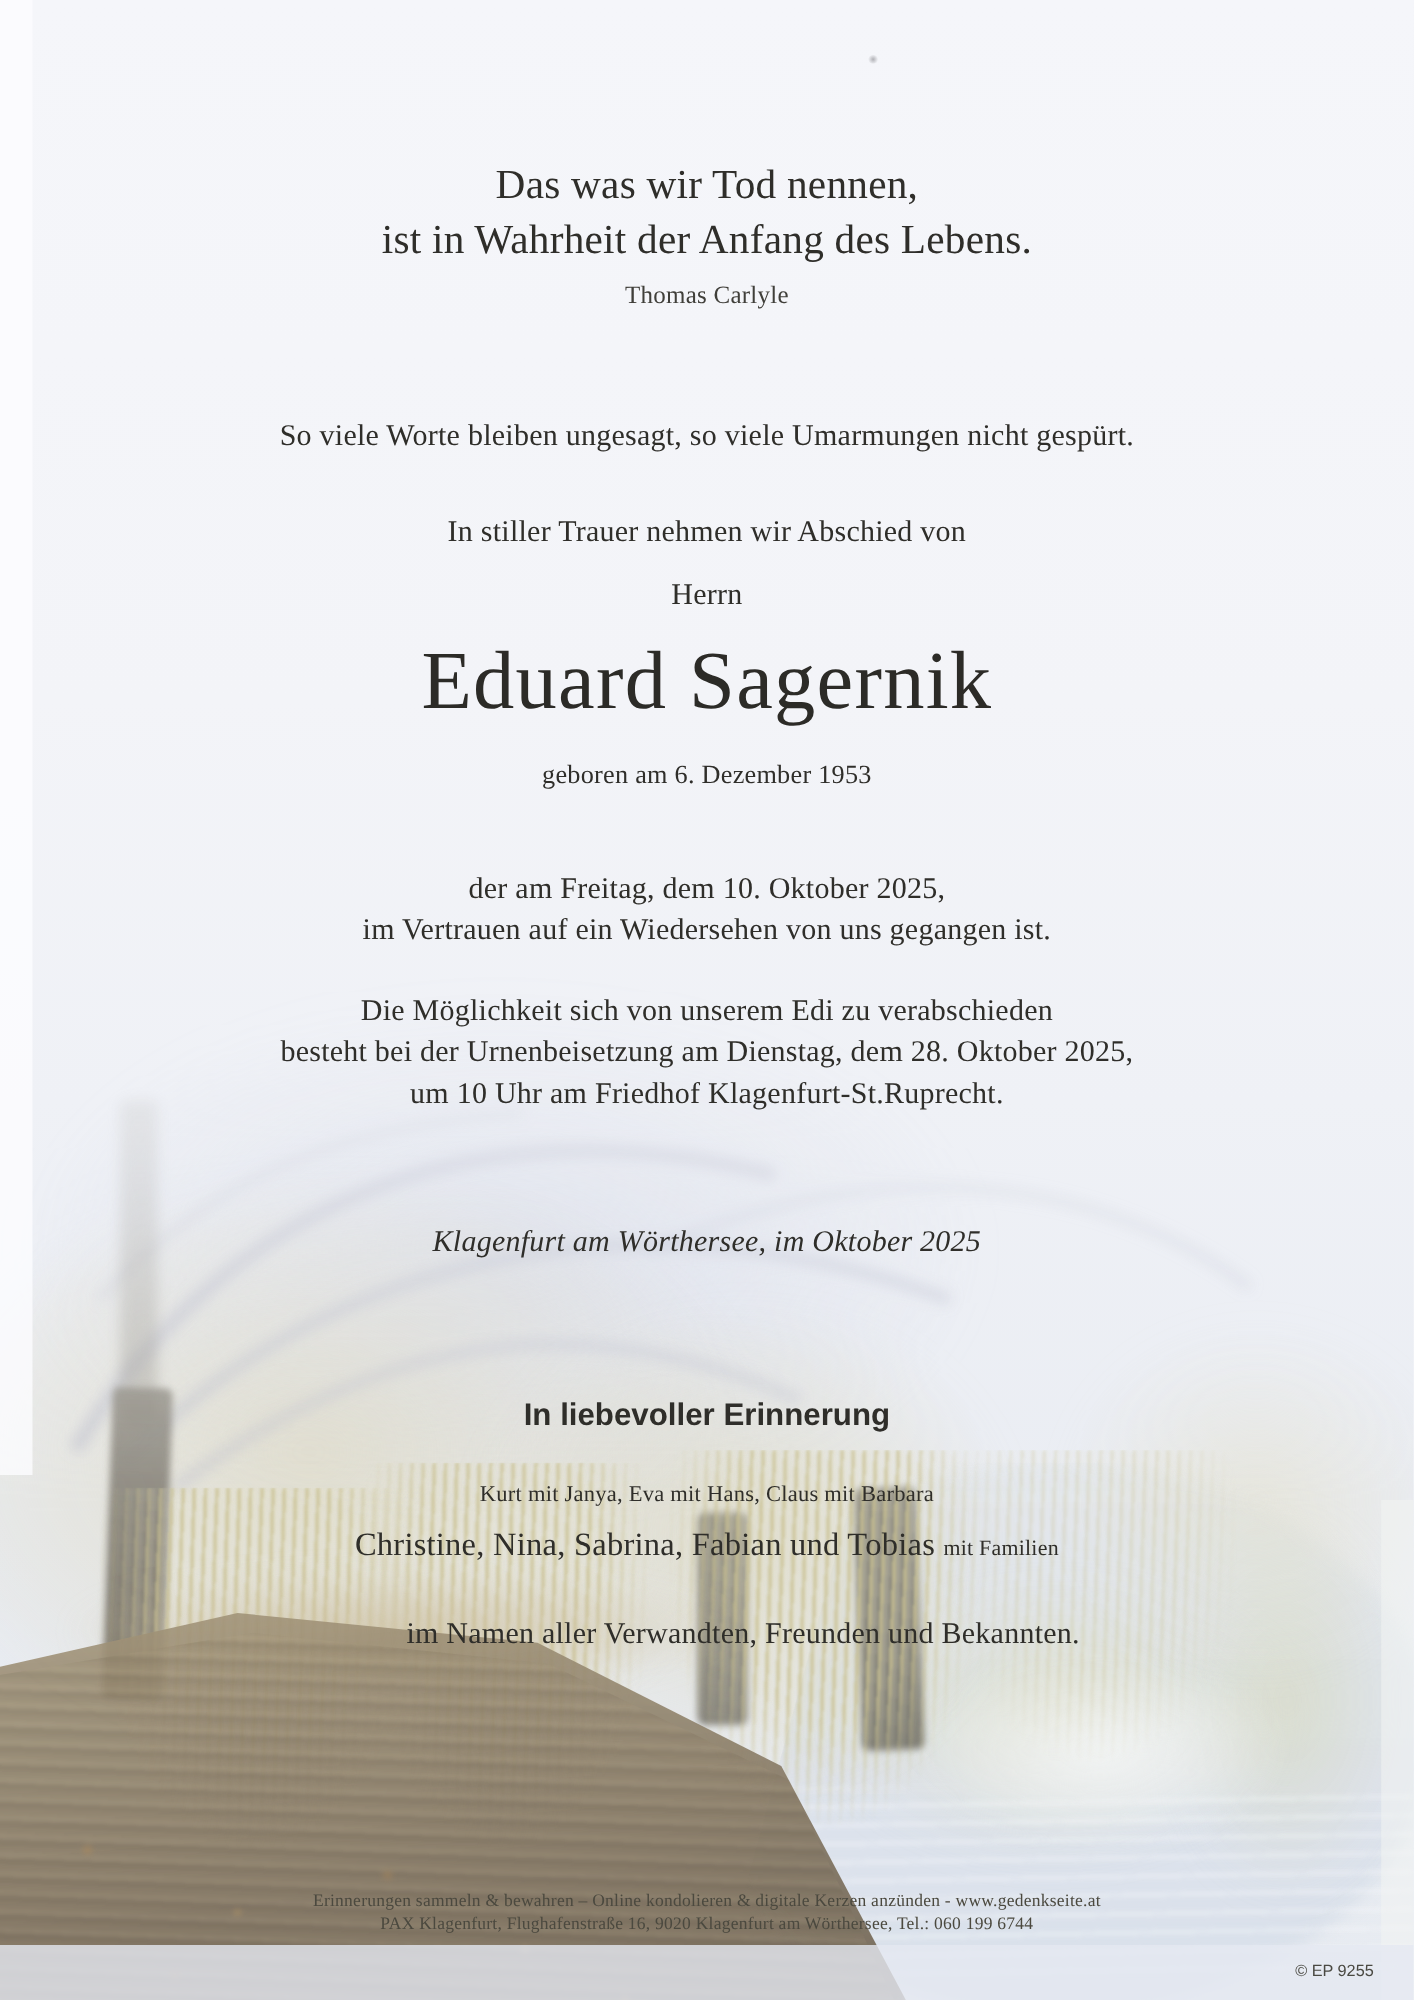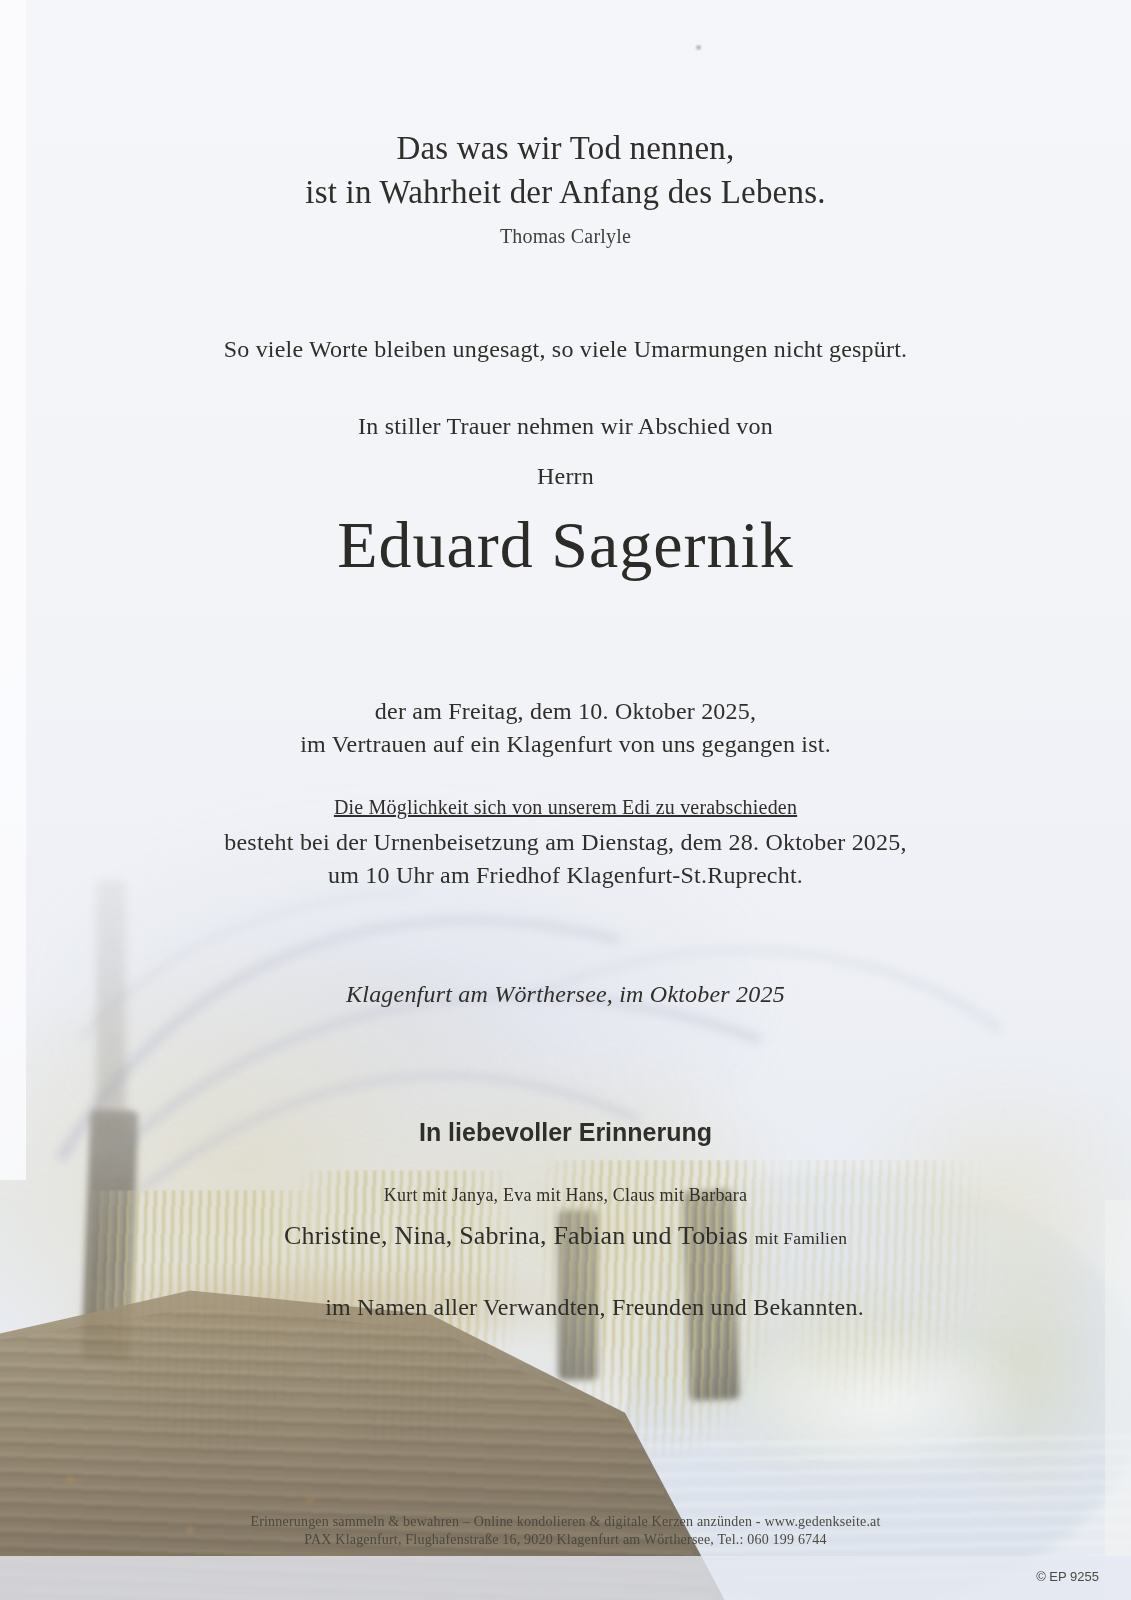--- a/index.html
+++ b/index.html
@@ -166,6 +166,7 @@
 
   <div class="t salutation">Herrn</div>
   <div class="t name">Eduard Sagernik</div>
+  <div class="t birth">geboren am 6. Dezember 1953</div>
 
   <div class="t death1">der am Freitag, dem 10. Oktober 2025,</div>
   <div class="t death2">im Vertrauen auf ein Klagenfurt von uns gegangen ist.</div>

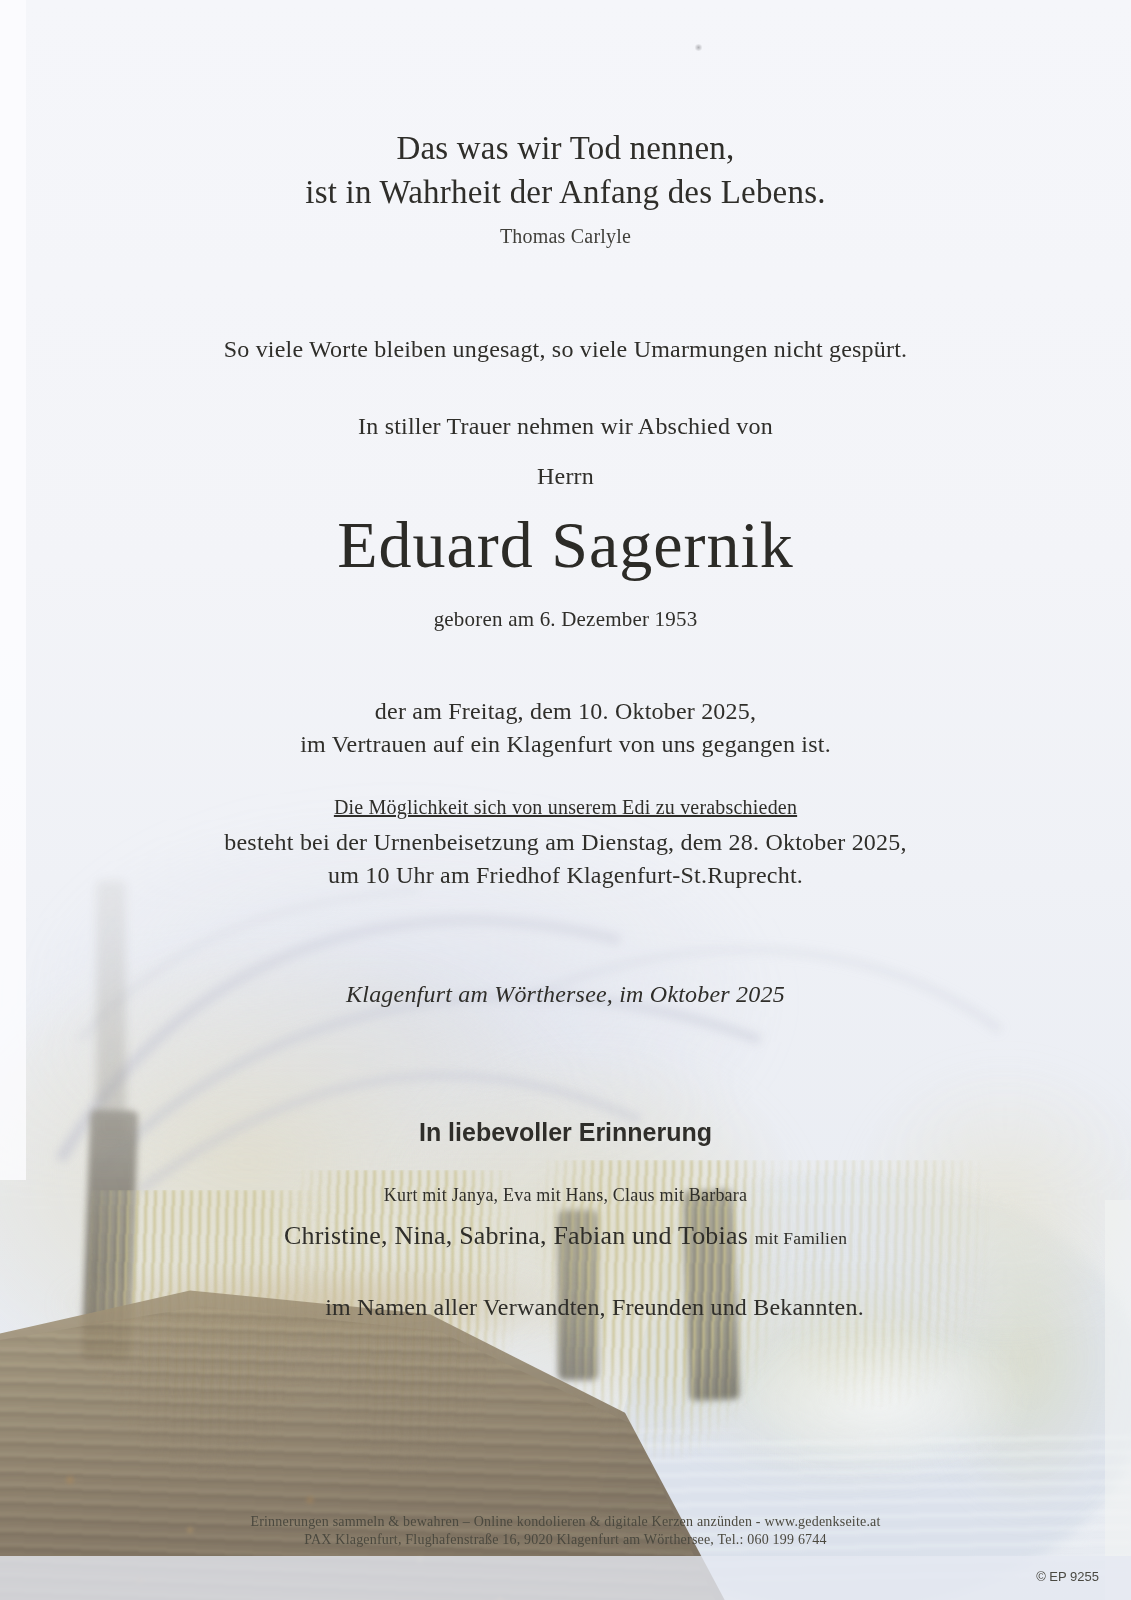--- a/index.html
+++ b/index.html
@@ -169,7 +169,7 @@
   <div class="t birth">geboren am 6. Dezember 1953</div>
 
   <div class="t death1">der am Freitag, dem 10. Oktober 2025,</div>
-  <div class="t death2">im Vertrauen auf ein Klagenfurt von uns gegangen ist.</div>
+  <div class="t death2">im Vertrauen auf ein Wiedersehen von uns gegangen ist.</div>
 
   <div class="t fw1">Die Möglichkeit sich von unserem Edi zu verabschieden</div>
   <div class="t fw2">besteht bei der Urnenbeisetzung am Dienstag, dem 28. Oktober 2025,</div>

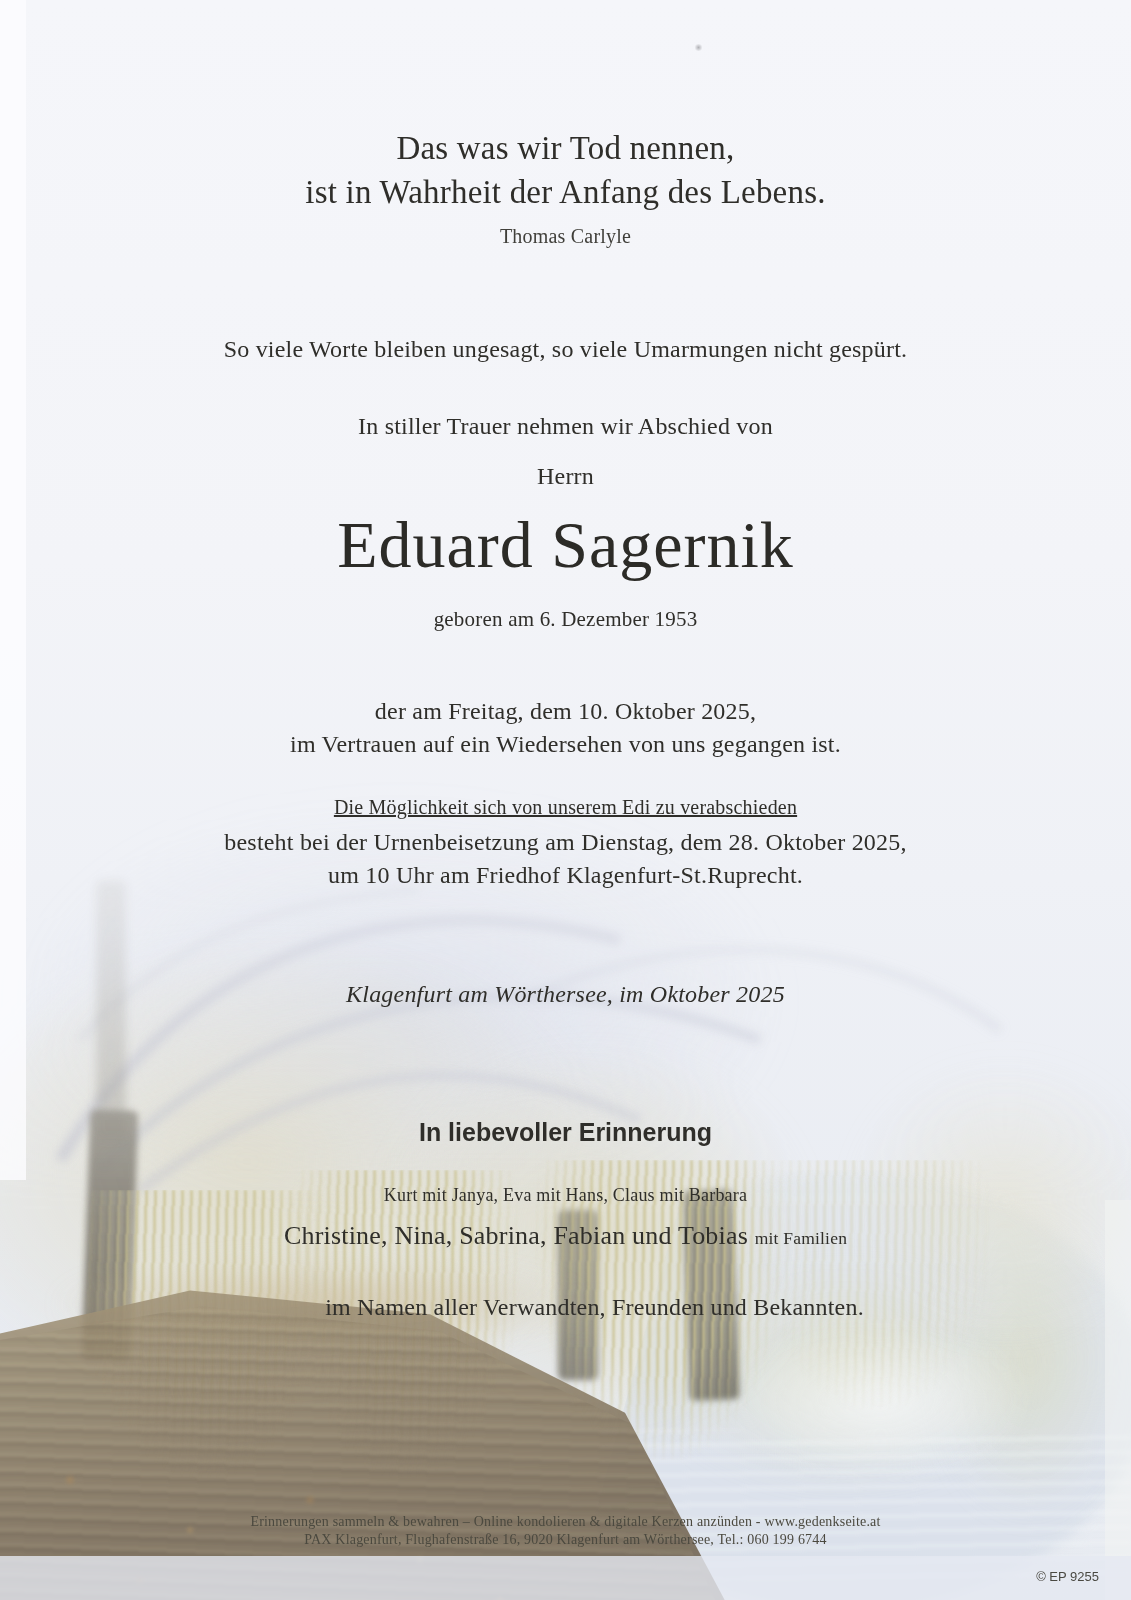--- a/index.html
+++ b/index.html
@@ -95,7 +95,7 @@
   .birth{top:608px;font-size:21px;}
   .death1{top:699px;font-size:24px;}
   .death2{top:732px;font-size:24px;}
-  .fw1{top:797px;font-size:20px;text-decoration:underline;}
+  .fw1{top:797px;font-size:24px;}
   .fw2{top:830px;font-size:24px;}
   .fw3{top:863px;font-size:24px;}
   .dateline{top:982px;font-size:24px;font-style:italic;}

